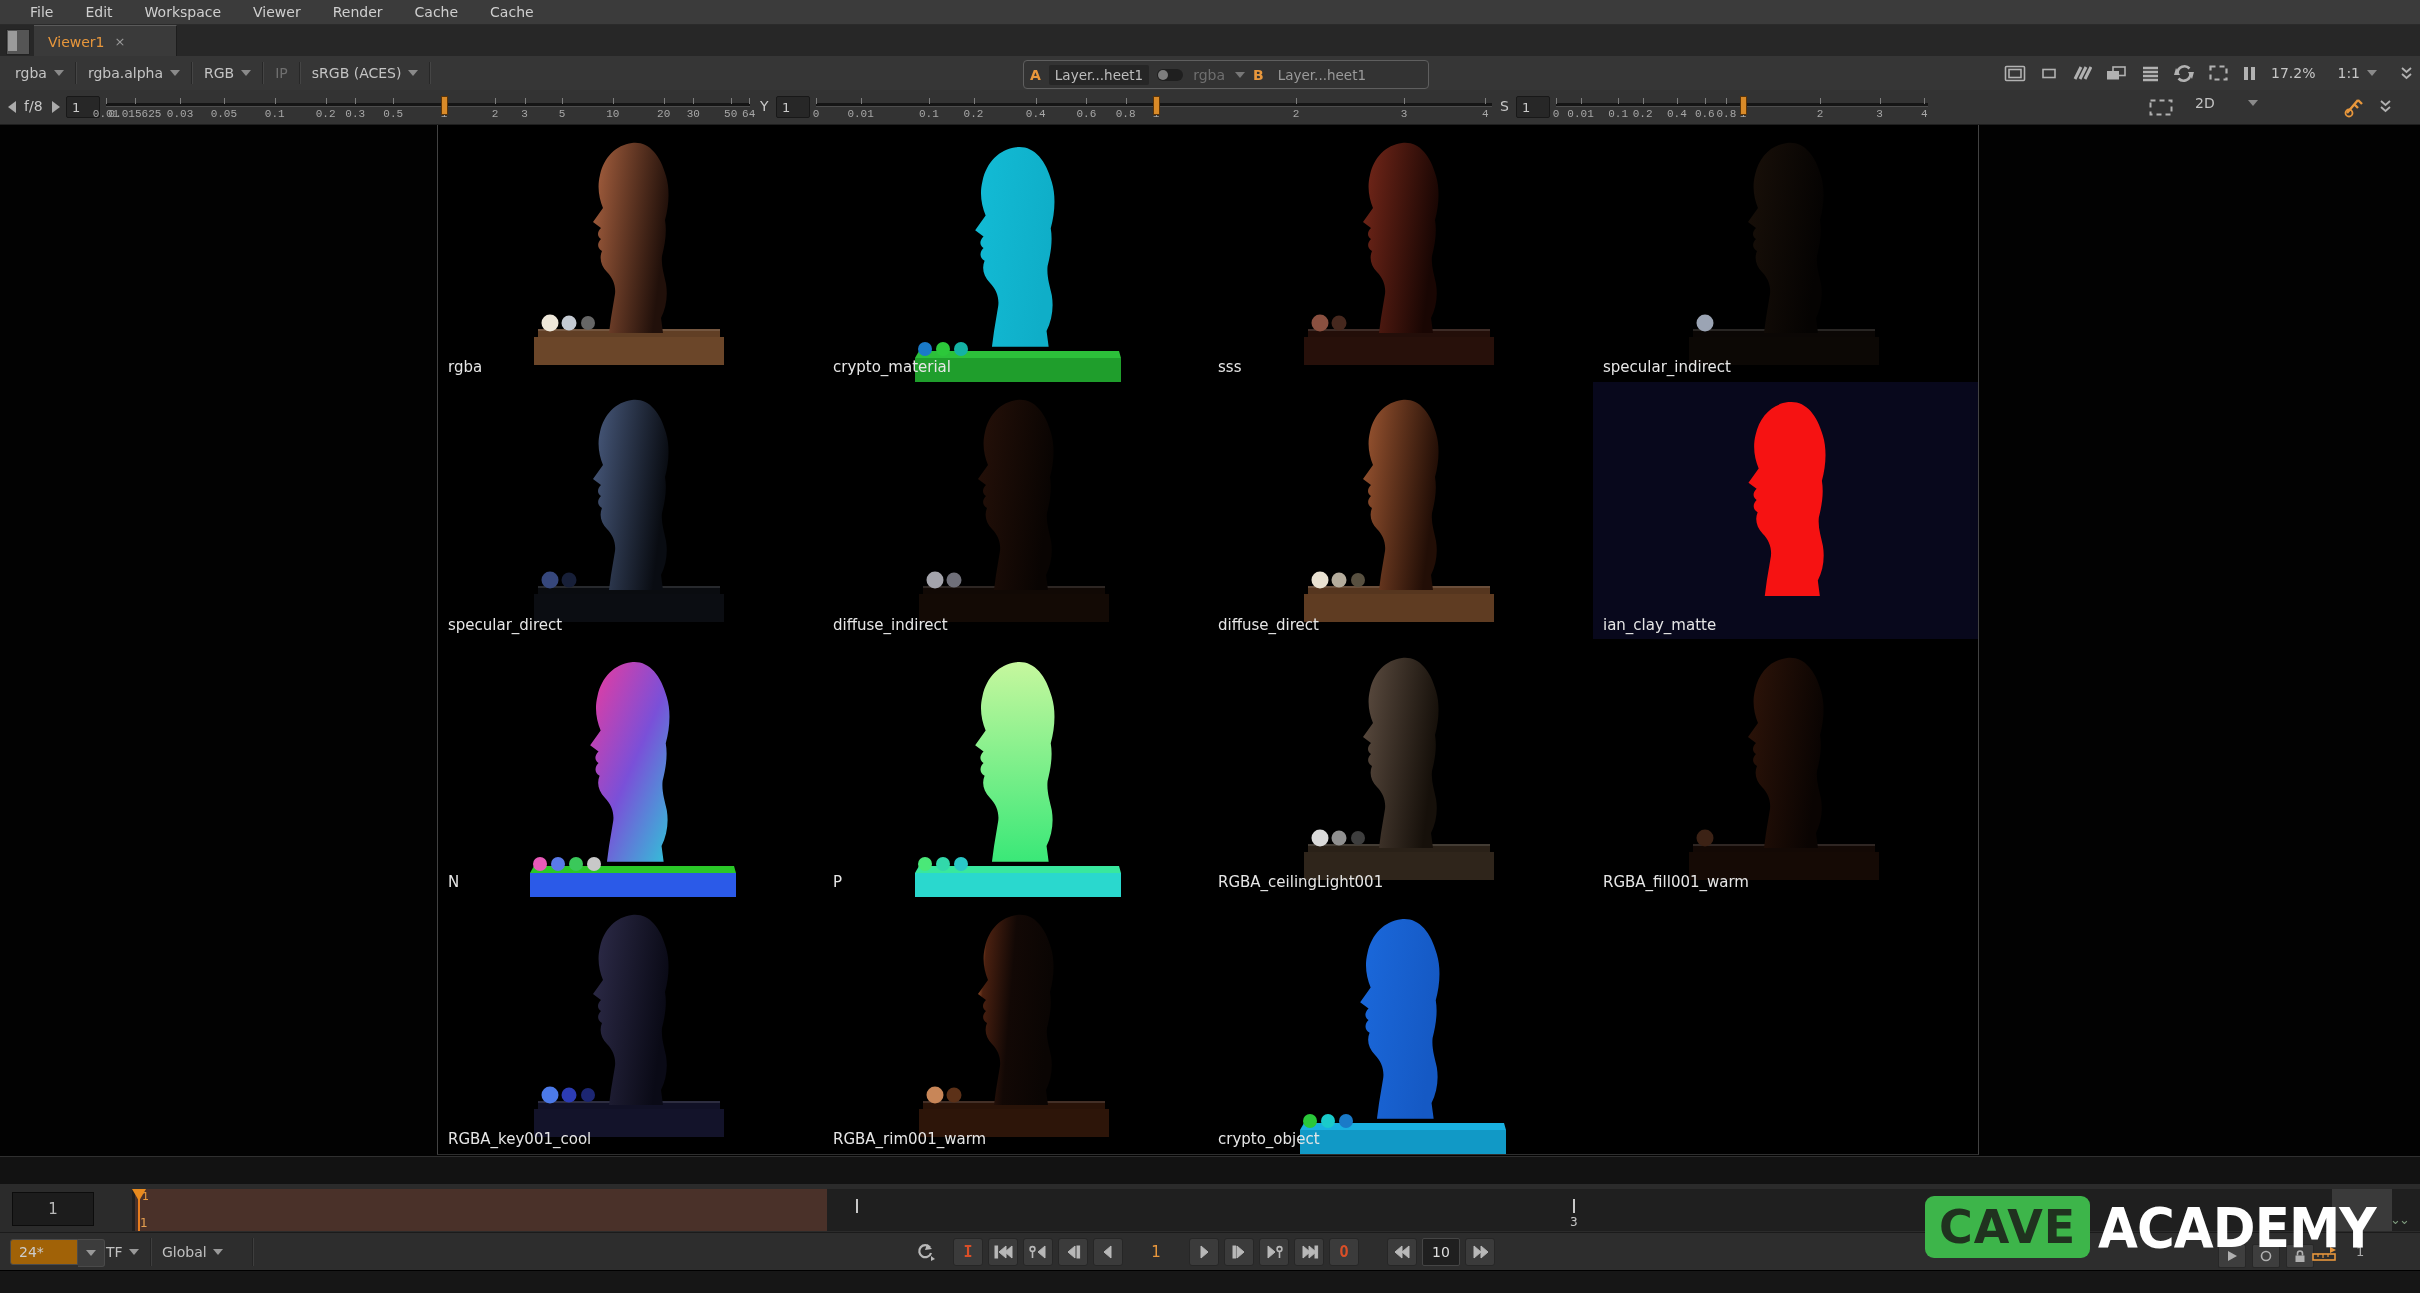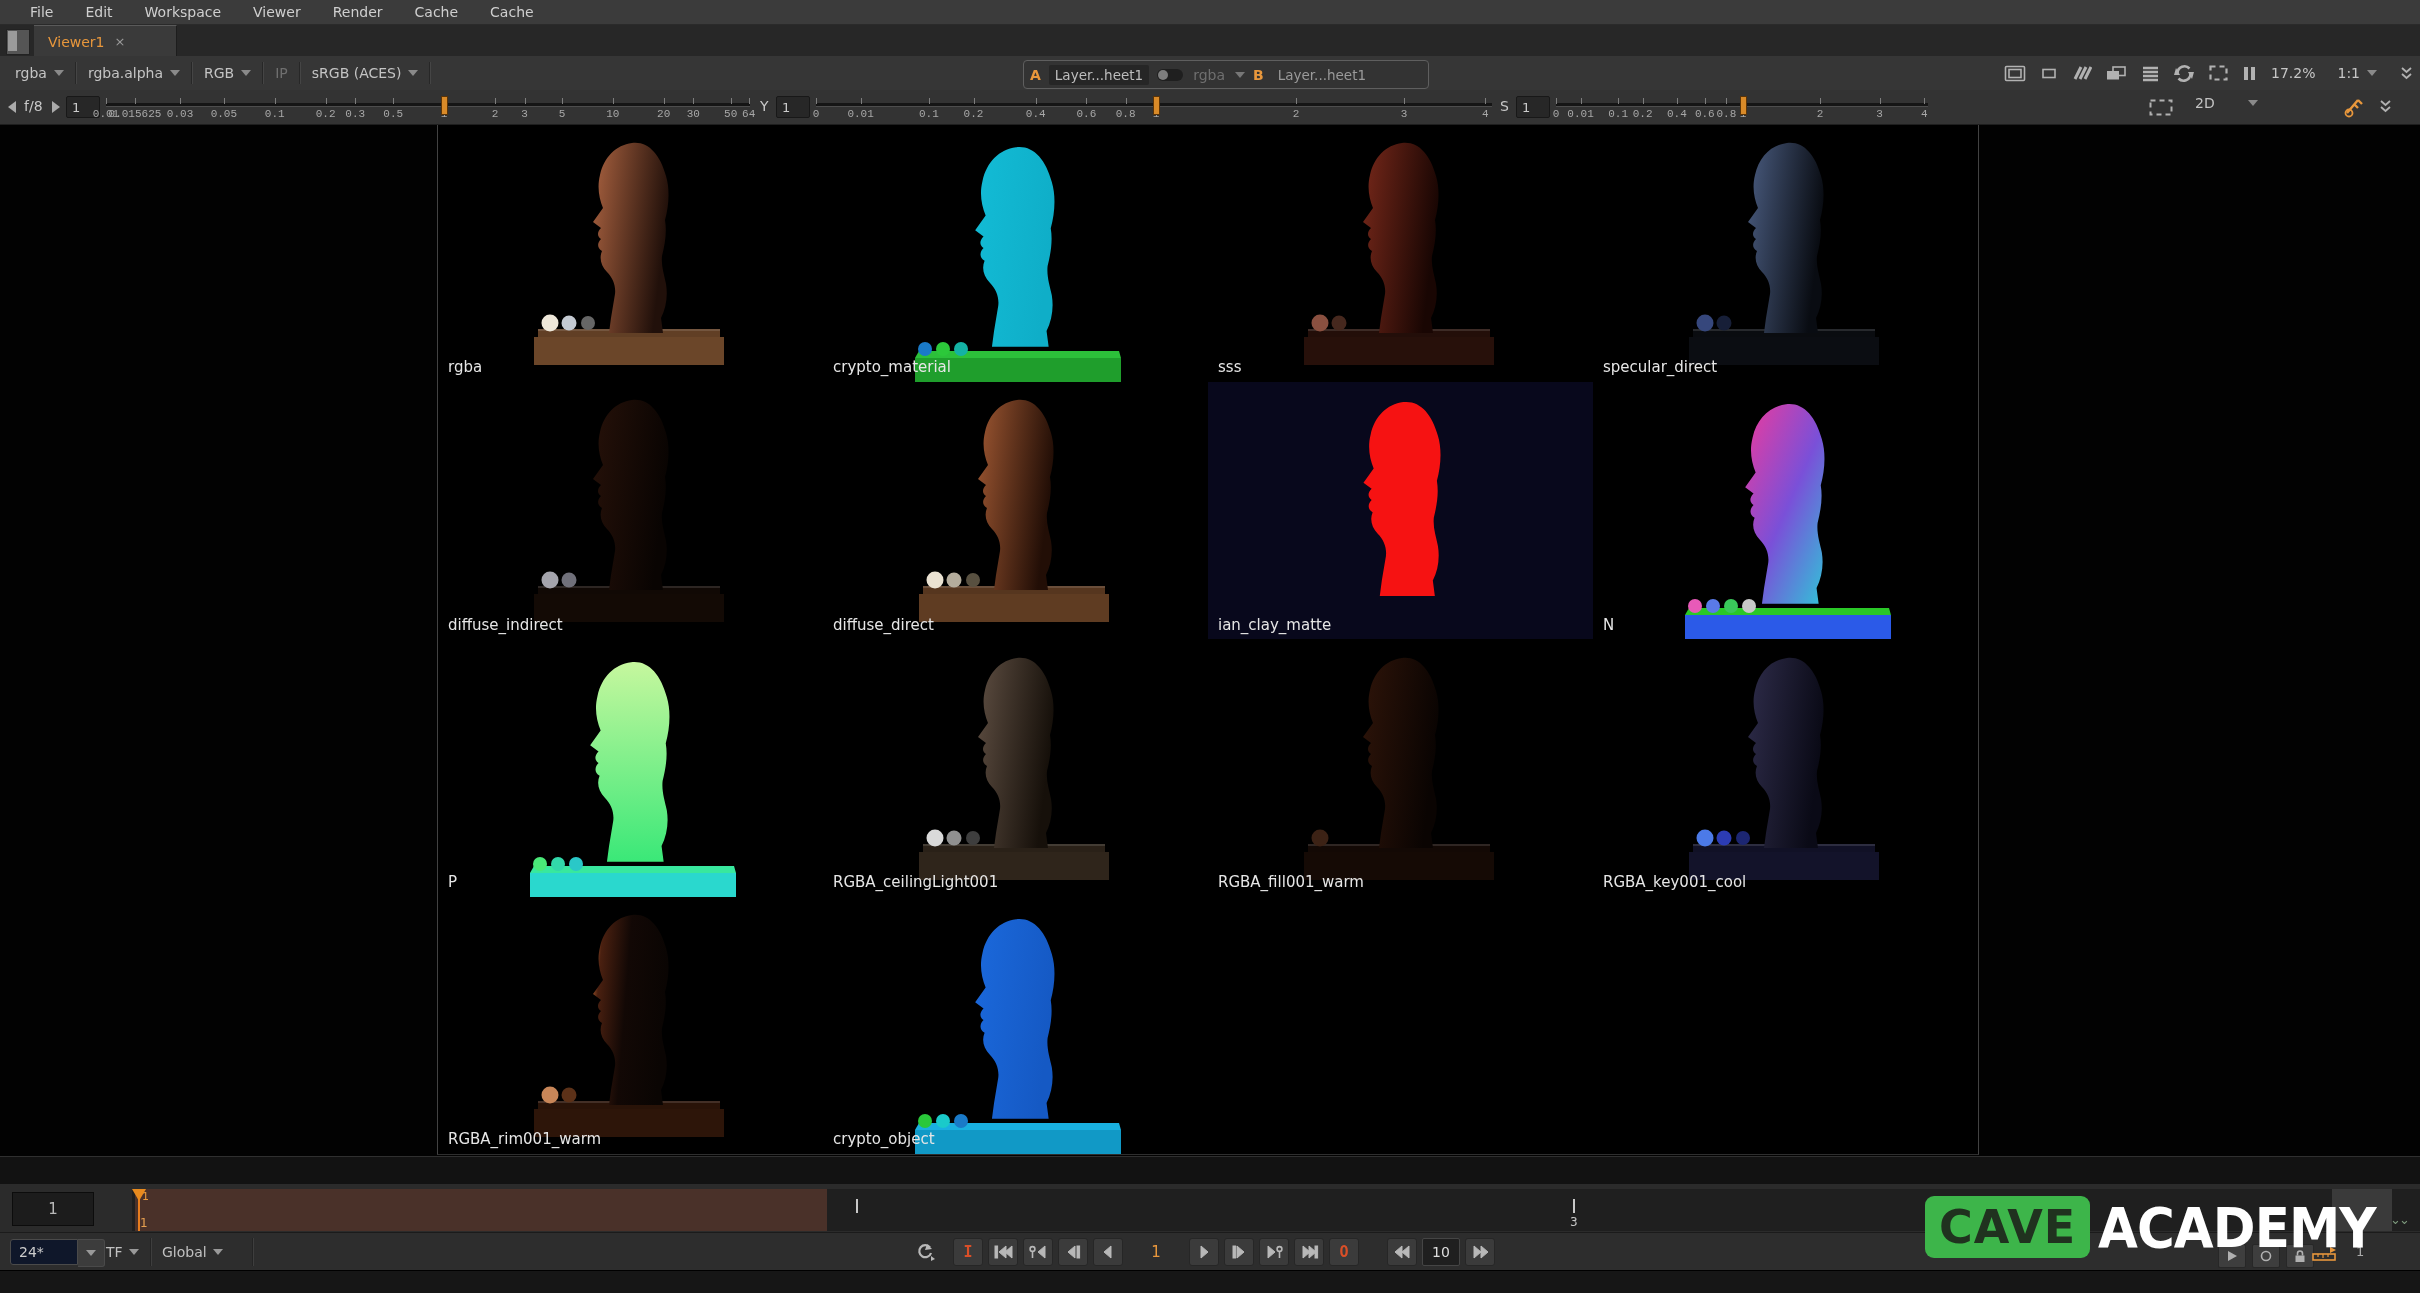--- a/index.html
+++ b/index.html
@@ -428,6 +428,24 @@
         <div class="tile">
           <svg width="385" height="257" viewBox="0 0 385 257">
             <defs>
+              <linearGradient id="g3" x1="0" y1="0" x2="1" y2="0.3">
+                <stop offset="0" stop-color="#191009"></stop>
+                <stop offset="1" stop-color="#050302"></stop>
+              </linearGradient>
+            </defs>
+            <rect x="100" y="204" width="182" height="8" fill="#0c0805" opacity="0.9"></rect>
+            <rect x="100" y="204" width="182" height="2" fill="#ffffff" opacity="0.12"></rect>
+            <rect x="96" y="212" width="190" height="28" fill="#0c0805"></rect>
+            <g>
+              <path d="M62,6 C46,8 34,20 30,38 C27,50 29,61 33,71 L23,85 L31,91 C27,95 27,99 31,102 C27,106 27,111 32,114 C29,121 31,129 37,135 C43,141 46,149 45,157 L41,181 L39,196 L93,196 L91,181 C96,171 98,159 96,147 C94,137 91,129 92,119 C95,107 97,95 95,83 C99,69 100,52 96,39 C90,17 78,4 62,6 Z" transform="translate(132,12)" fill="url(#g3)"></path>
+            </g>
+            <circle cx="112" cy="198" r="8.5" fill="#9ba4b4"></circle>
+          </svg>
+          <span class="tile-label">specular_indirect</span>
+        </div>
+        <div class="tile">
+          <svg width="385" height="257" viewBox="0 0 385 257">
+            <defs>
               <linearGradient id="g4" x1="0" y1="0" x2="1" y2="0.3">
                 <stop offset="0" stop-color="#4a5c80"></stop>
                 <stop offset="1" stop-color="#090c12"></stop>

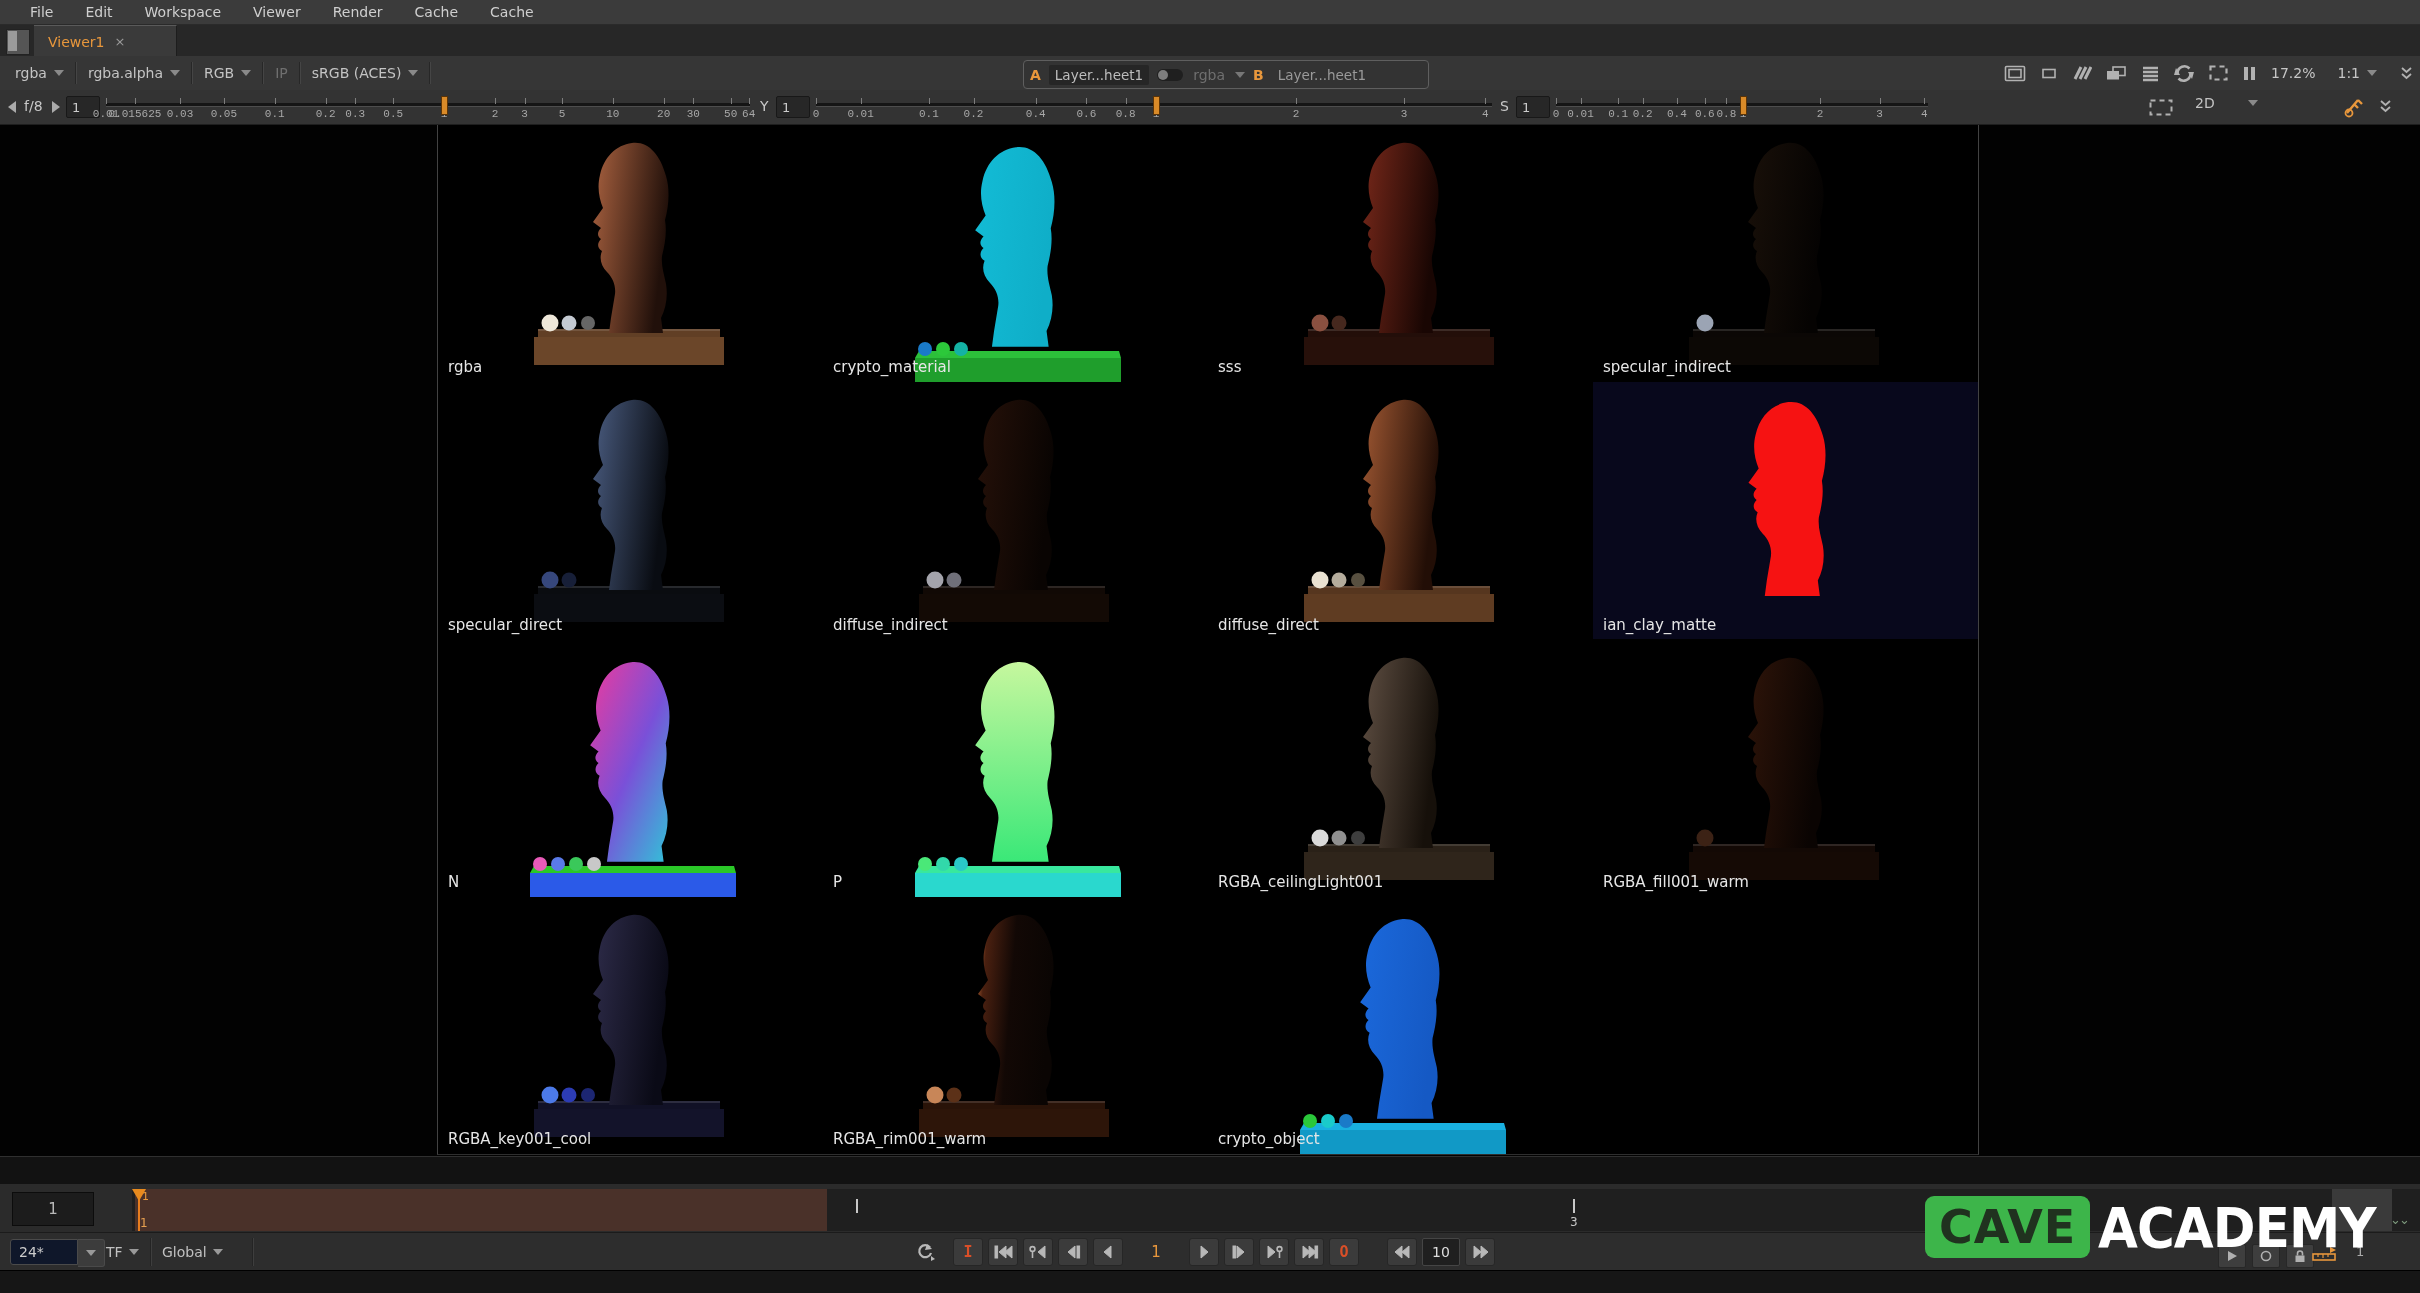--- a/index.html
+++ b/index.html
@@ -79,7 +79,7 @@
   
   #transportrow{left:0;top:1232px;width:2420px;height:38px;background:#2d2d2d;border-top:1px solid #1b1b1b;}
   #fps-combo{left:10px;top:6px;display:flex;}
-  #fps-value{width:58px;height:24px;background:#0f172a;border:1px solid #4a4a4a;border-radius:3px 0 0 3px;
+  #fps-value{width:58px;height:24px;background:#a16207;border:1px solid #4a4a4a;border-radius:3px 0 0 3px;
              color:#cccccc;font-size:14px;line-height:24px;padding-left:8px;}
   #fps-arrow{width:26px;height:26px;background:#3c3c3c;border:1px solid #4a4a4a;border-left:none;border-radius:0 3px 3px 0;
              display:flex;align-items:center;justify-content:center;}

